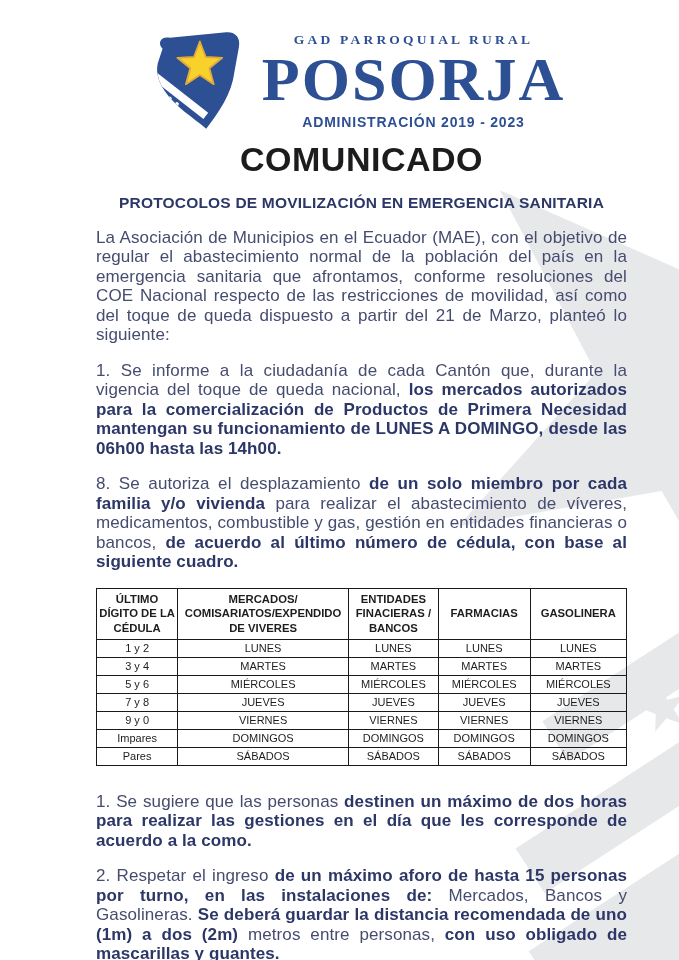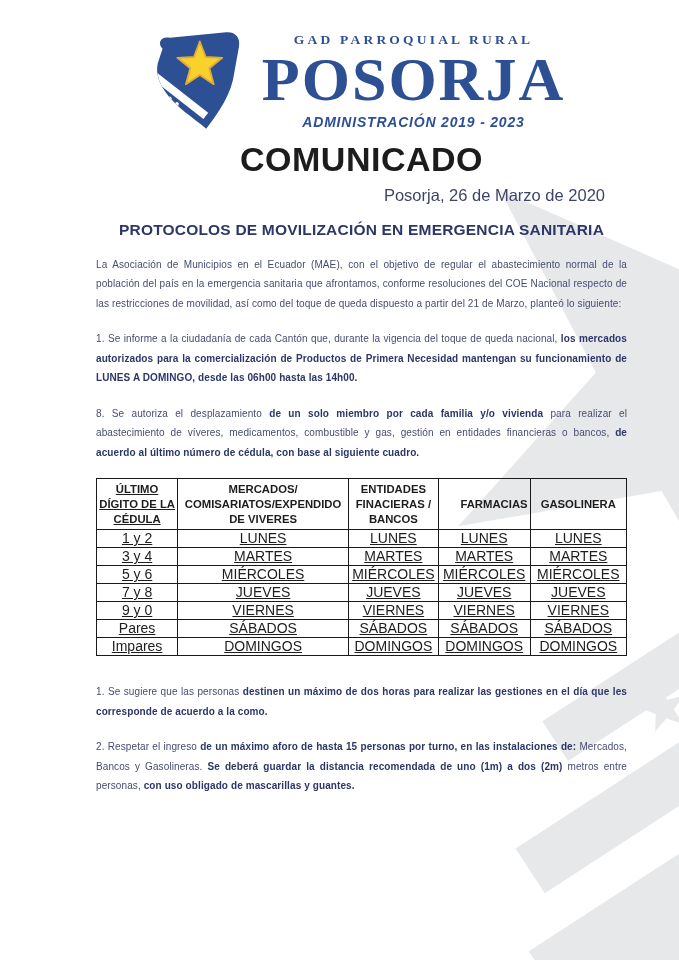--- a/index.html
+++ b/index.html
@@ -25,7 +25,7 @@
     font-size:62px; line-height:1.02; letter-spacing:2px; color:var(--c-logo_blue,#2d4f93);
   }
   .logo-admin{
-    font-style:italic; font-weight:bold; font-size:14px; letter-spacing:0.8px;
+    font-weight:bold; font-size:14px; letter-spacing:0.8px;
     color:var(--c-logo_blue,#2d4f93); margin-top:2px;
   }
 

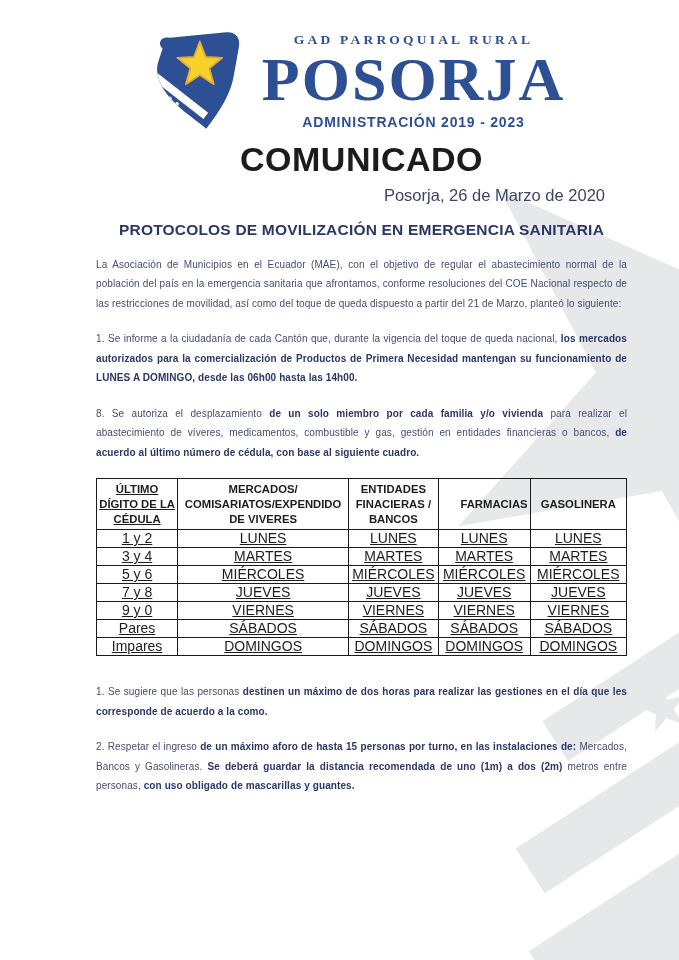--- a/index.html
+++ b/index.html
@@ -127,7 +127,6 @@
 
     <h1 class="main-title">COMUNICADO</h1>
 
-    <div class="date-line">Posorja, 26 de Marzo de 2020</div>
 
     <h2 class="subject">PROTOCOLOS DE MOVILIZACIÓN EN EMERGENCIA SANITARIA</h2>
 

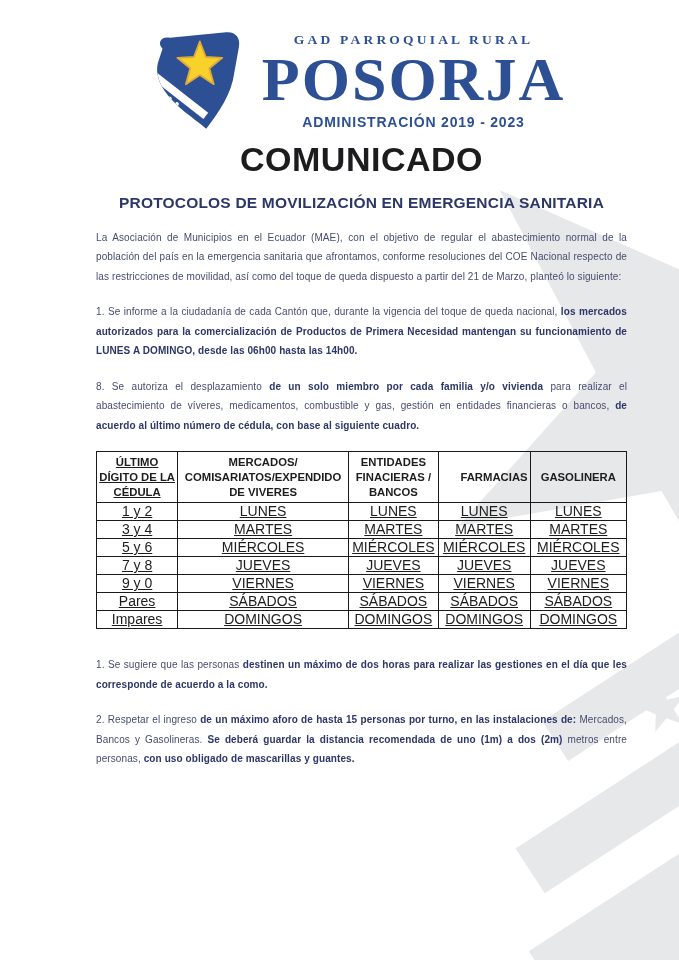--- a/index.html
+++ b/index.html
@@ -45,7 +45,7 @@
 
   
   .para{
-    margin:16px 0 0; font-size:10px; line-height:19.5px; text-align:justify;
+    margin:16px 0 0; font-size:17px; line-height:19.5px; text-align:justify;
     color:var(--c-text_navy,#464c6f); letter-spacing:0.1px;
   }
   .para .b{font-weight:bold; color:var(--c-bold_navy,#2c3768);}

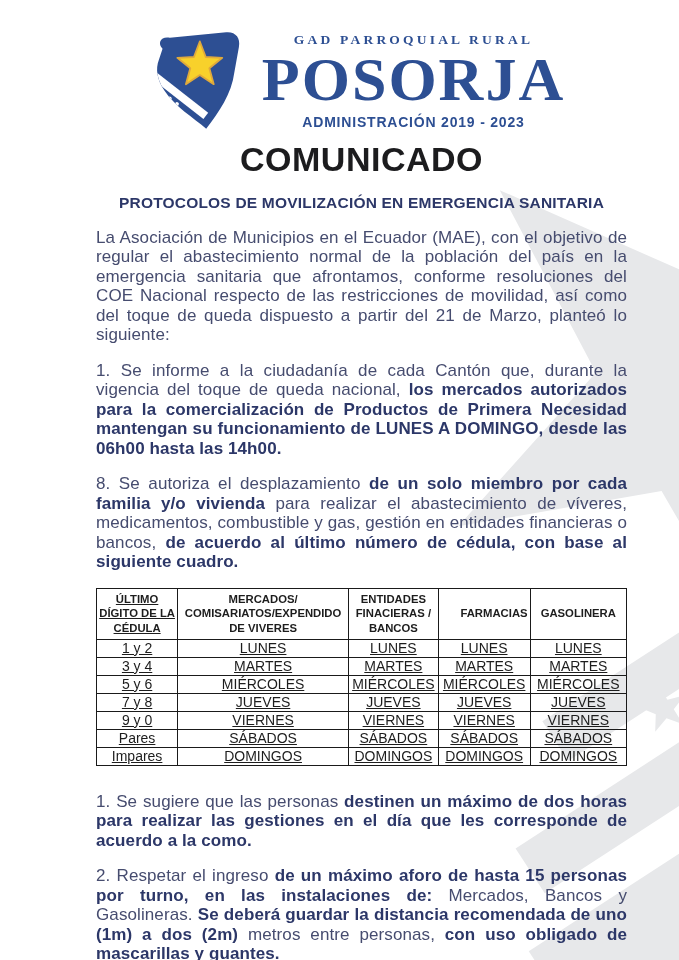--- a/index.html
+++ b/index.html
@@ -64,7 +64,7 @@
   }
   .sched-table th{font-size:11.3px; font-weight:bold; line-height:1.3; padding:3px 2px;}
   .sched-table td{font-size:14px; line-height:15px; padding:1px 2px; height:15px;text-decoration:underline;}
-  .sched-table th:nth-child(1){width:15.1%;text-decoration:underline;}
+  .sched-table th:nth-child(1){width:15.1%;}
   .sched-table th:nth-child(2){width:32.8%;}
   .sched-table th:nth-child(3){width:16.8%;}
   .sched-table th:nth-child(4){width:17.2%;text-align:right;}

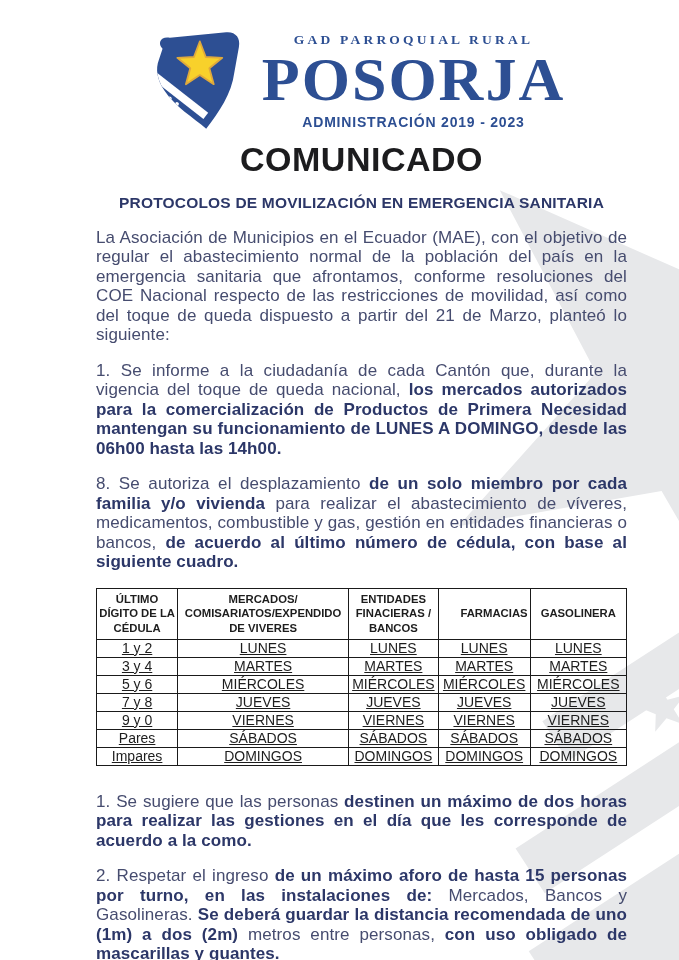--- a/index.html
+++ b/index.html
@@ -67,7 +67,7 @@
   .sched-table th:nth-child(1){width:15.1%;}
   .sched-table th:nth-child(2){width:32.8%;}
   .sched-table th:nth-child(3){width:16.8%;}
-  .sched-table th:nth-child(4){width:17.2%;text-align:right;}
+  .sched-table th:nth-child(4){width:17.2%;}
   .sched-table th:nth-child(5){width:18.1%;}
 
   

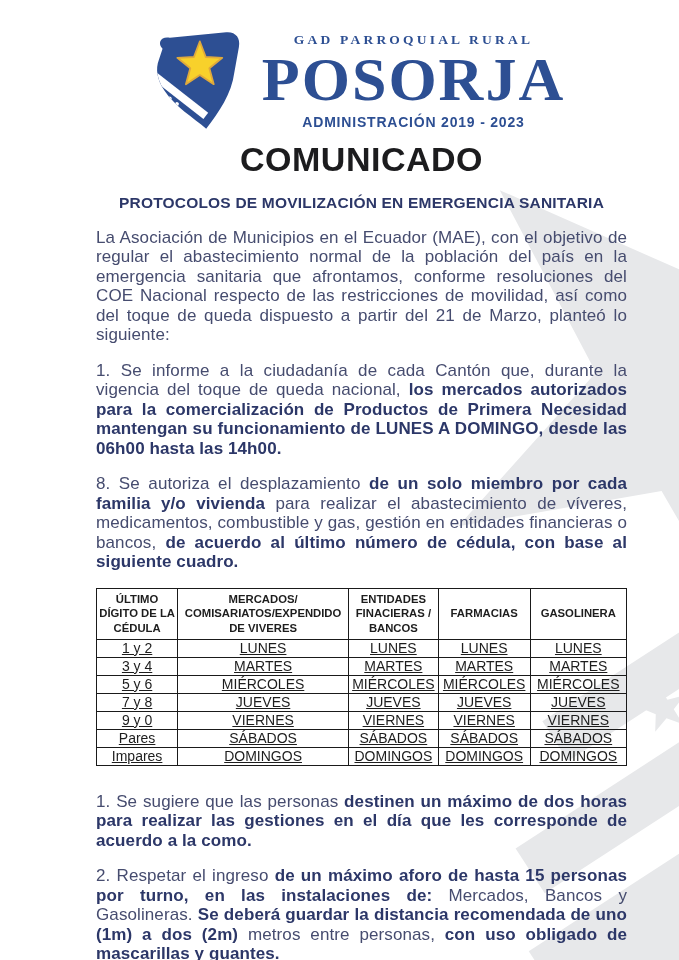--- a/index.html
+++ b/index.html
@@ -63,7 +63,7 @@
     font-family:"Liberation Sans", sans-serif;
   }
   .sched-table th{font-size:11.3px; font-weight:bold; line-height:1.3; padding:3px 2px;}
-  .sched-table td{font-size:14px; line-height:15px; padding:1px 2px; height:15px;text-decoration:underline;}
+  .sched-table td{font-size:11px; line-height:15px; padding:1px 2px; height:15px;}
   .sched-table th:nth-child(1){width:15.1%;}
   .sched-table th:nth-child(2){width:32.8%;}
   .sched-table th:nth-child(3){width:16.8%;}

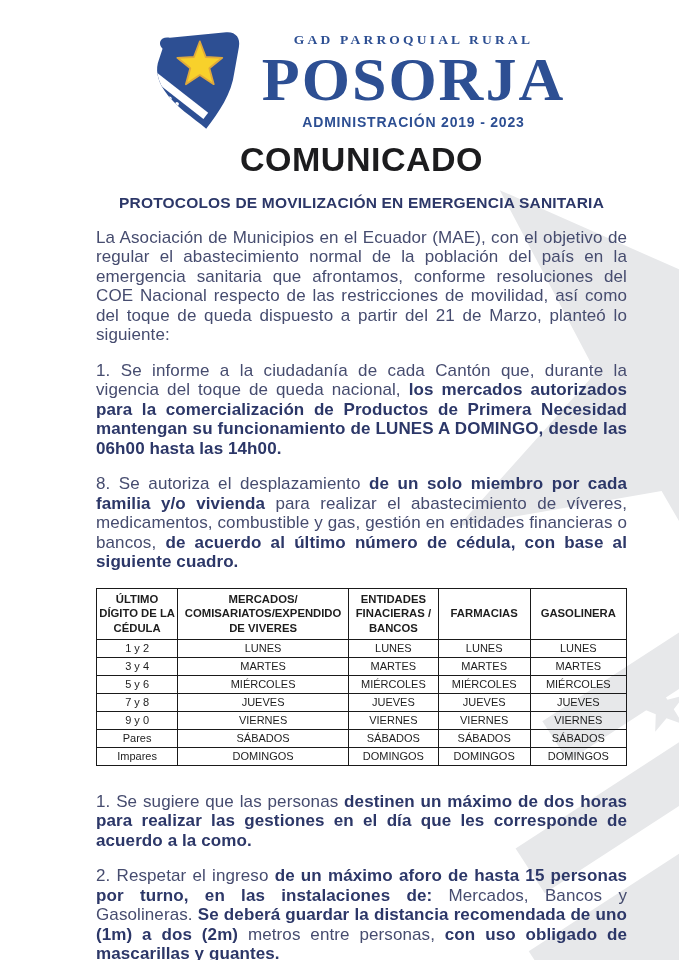--- a/index.html
+++ b/index.html
@@ -182,18 +182,18 @@
             <td>VIERNES</td>
           </tr>
           <tr>
+            <td>Impares</td>
+            <td>DOMINGOS</td>
+            <td>DOMINGOS</td>
+            <td>DOMINGOS</td>
+            <td>DOMINGOS</td>
+          </tr>
+          <tr>
             <td>Pares</td>
             <td>SÁBADOS</td>
             <td>SÁBADOS</td>
             <td>SÁBADOS</td>
             <td>SÁBADOS</td>
-          </tr>
-          <tr>
-            <td>Impares</td>
-            <td>DOMINGOS</td>
-            <td>DOMINGOS</td>
-            <td>DOMINGOS</td>
-            <td>DOMINGOS</td>
           </tr>
         </tbody>
       </table>

